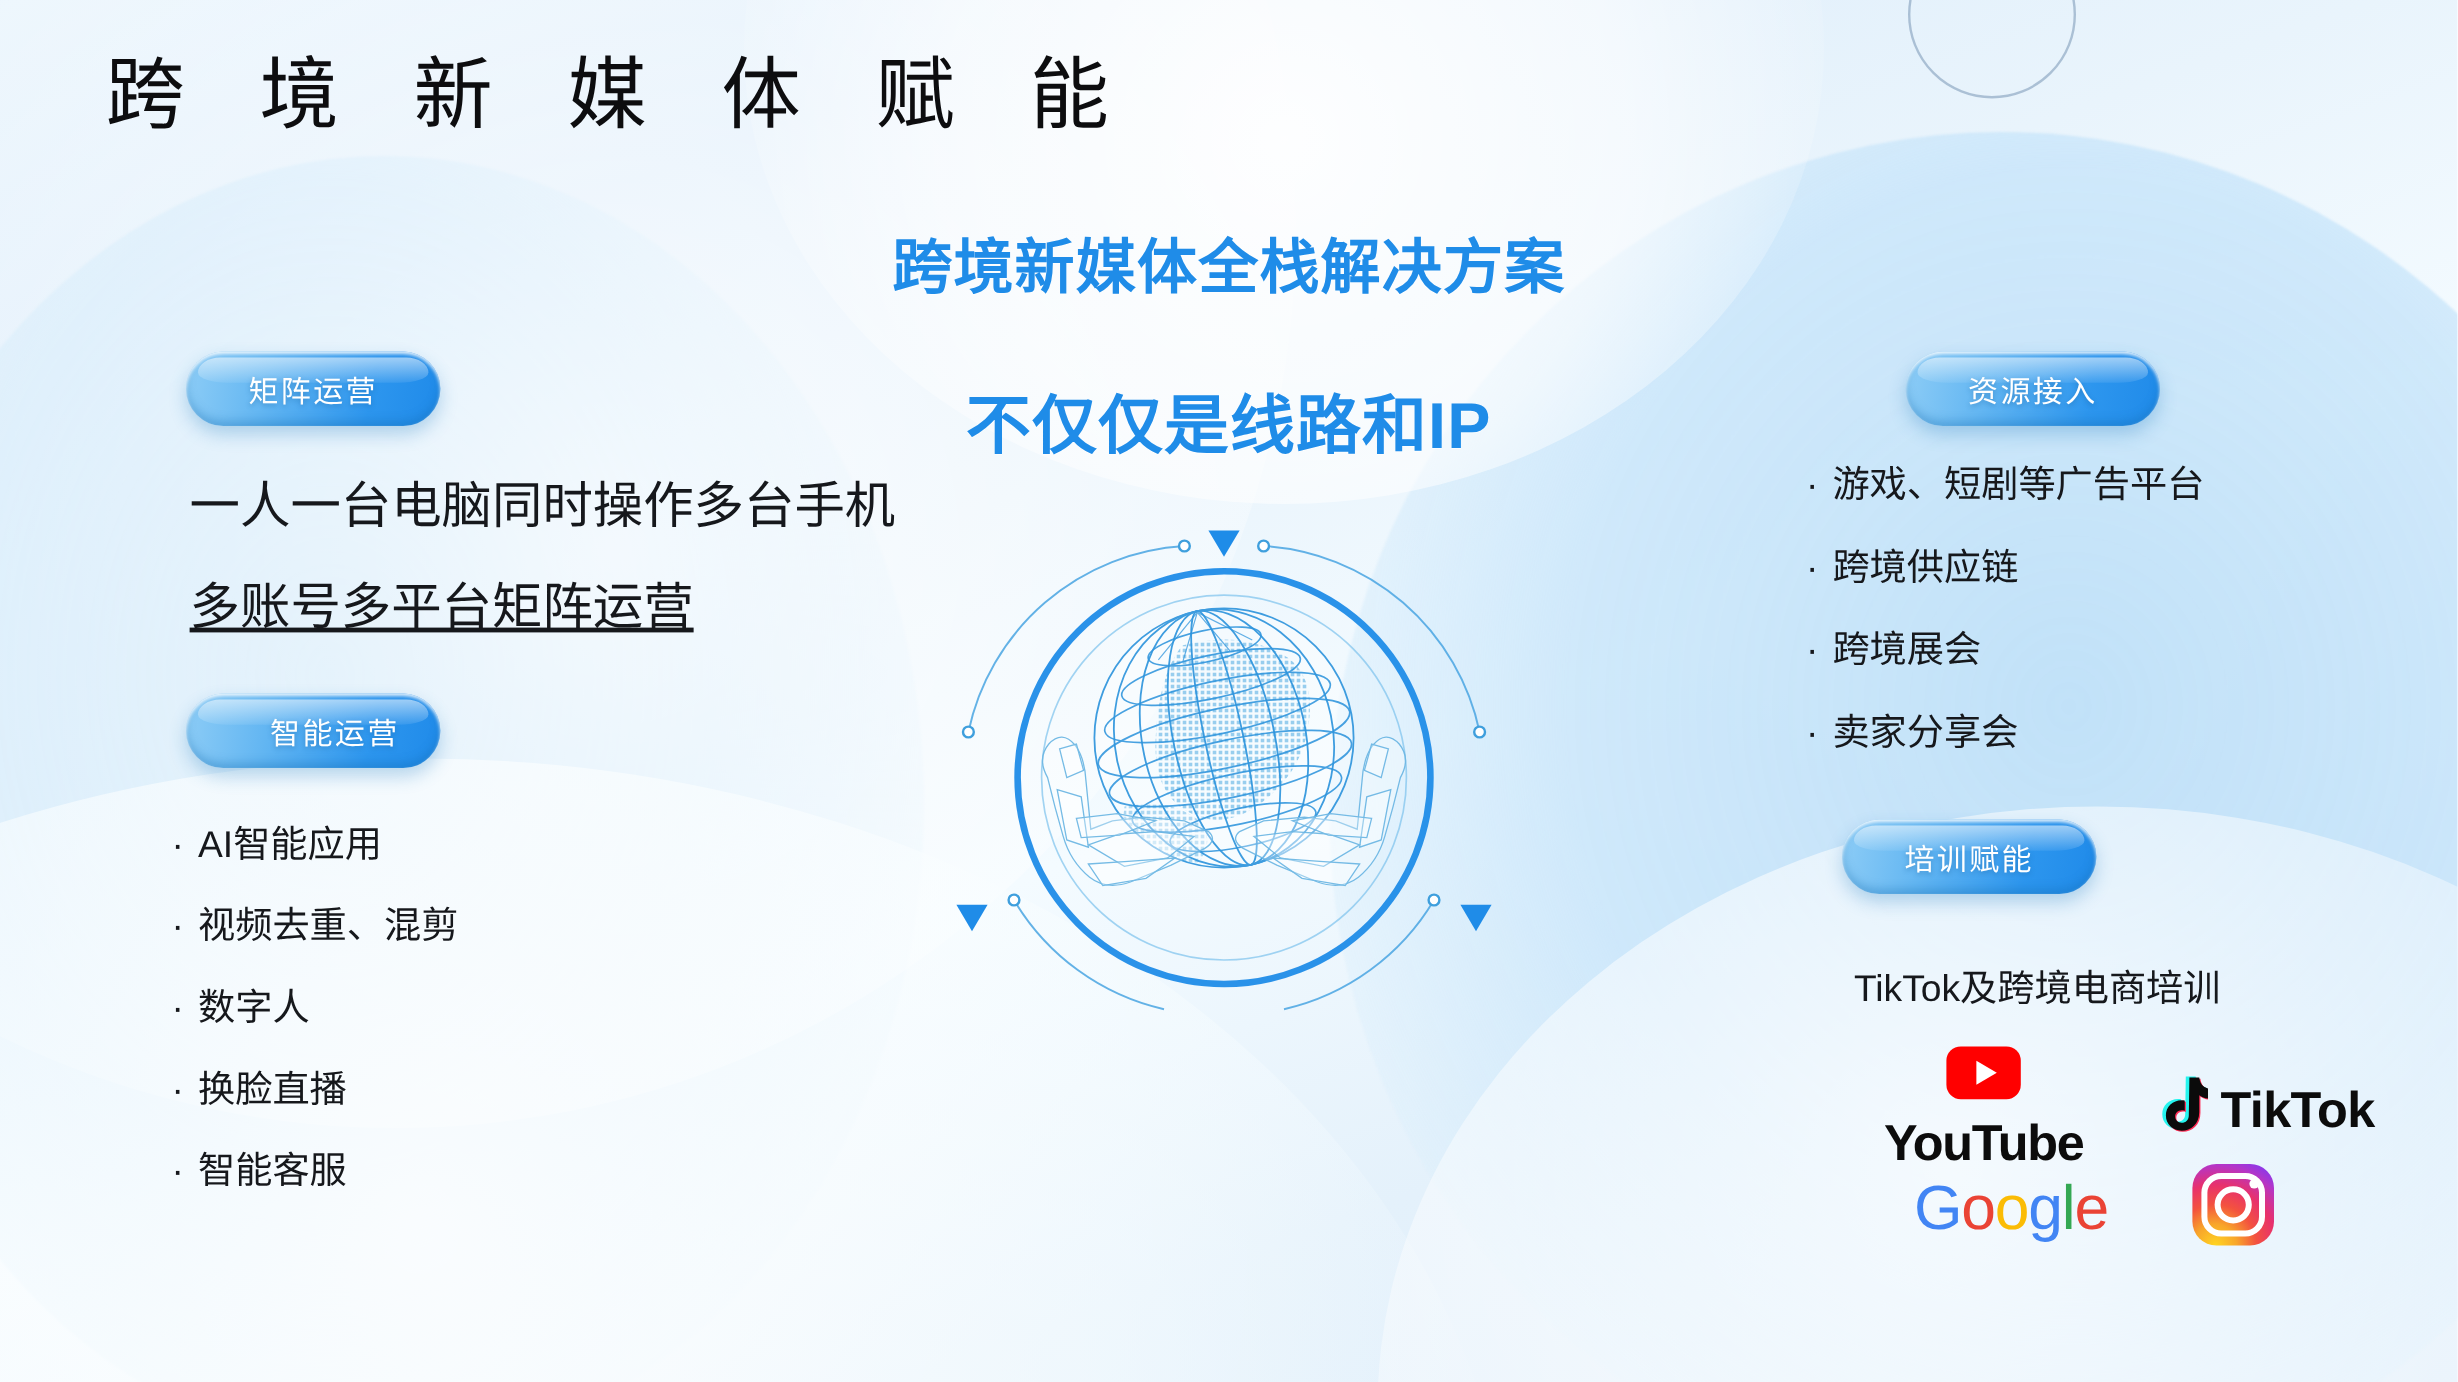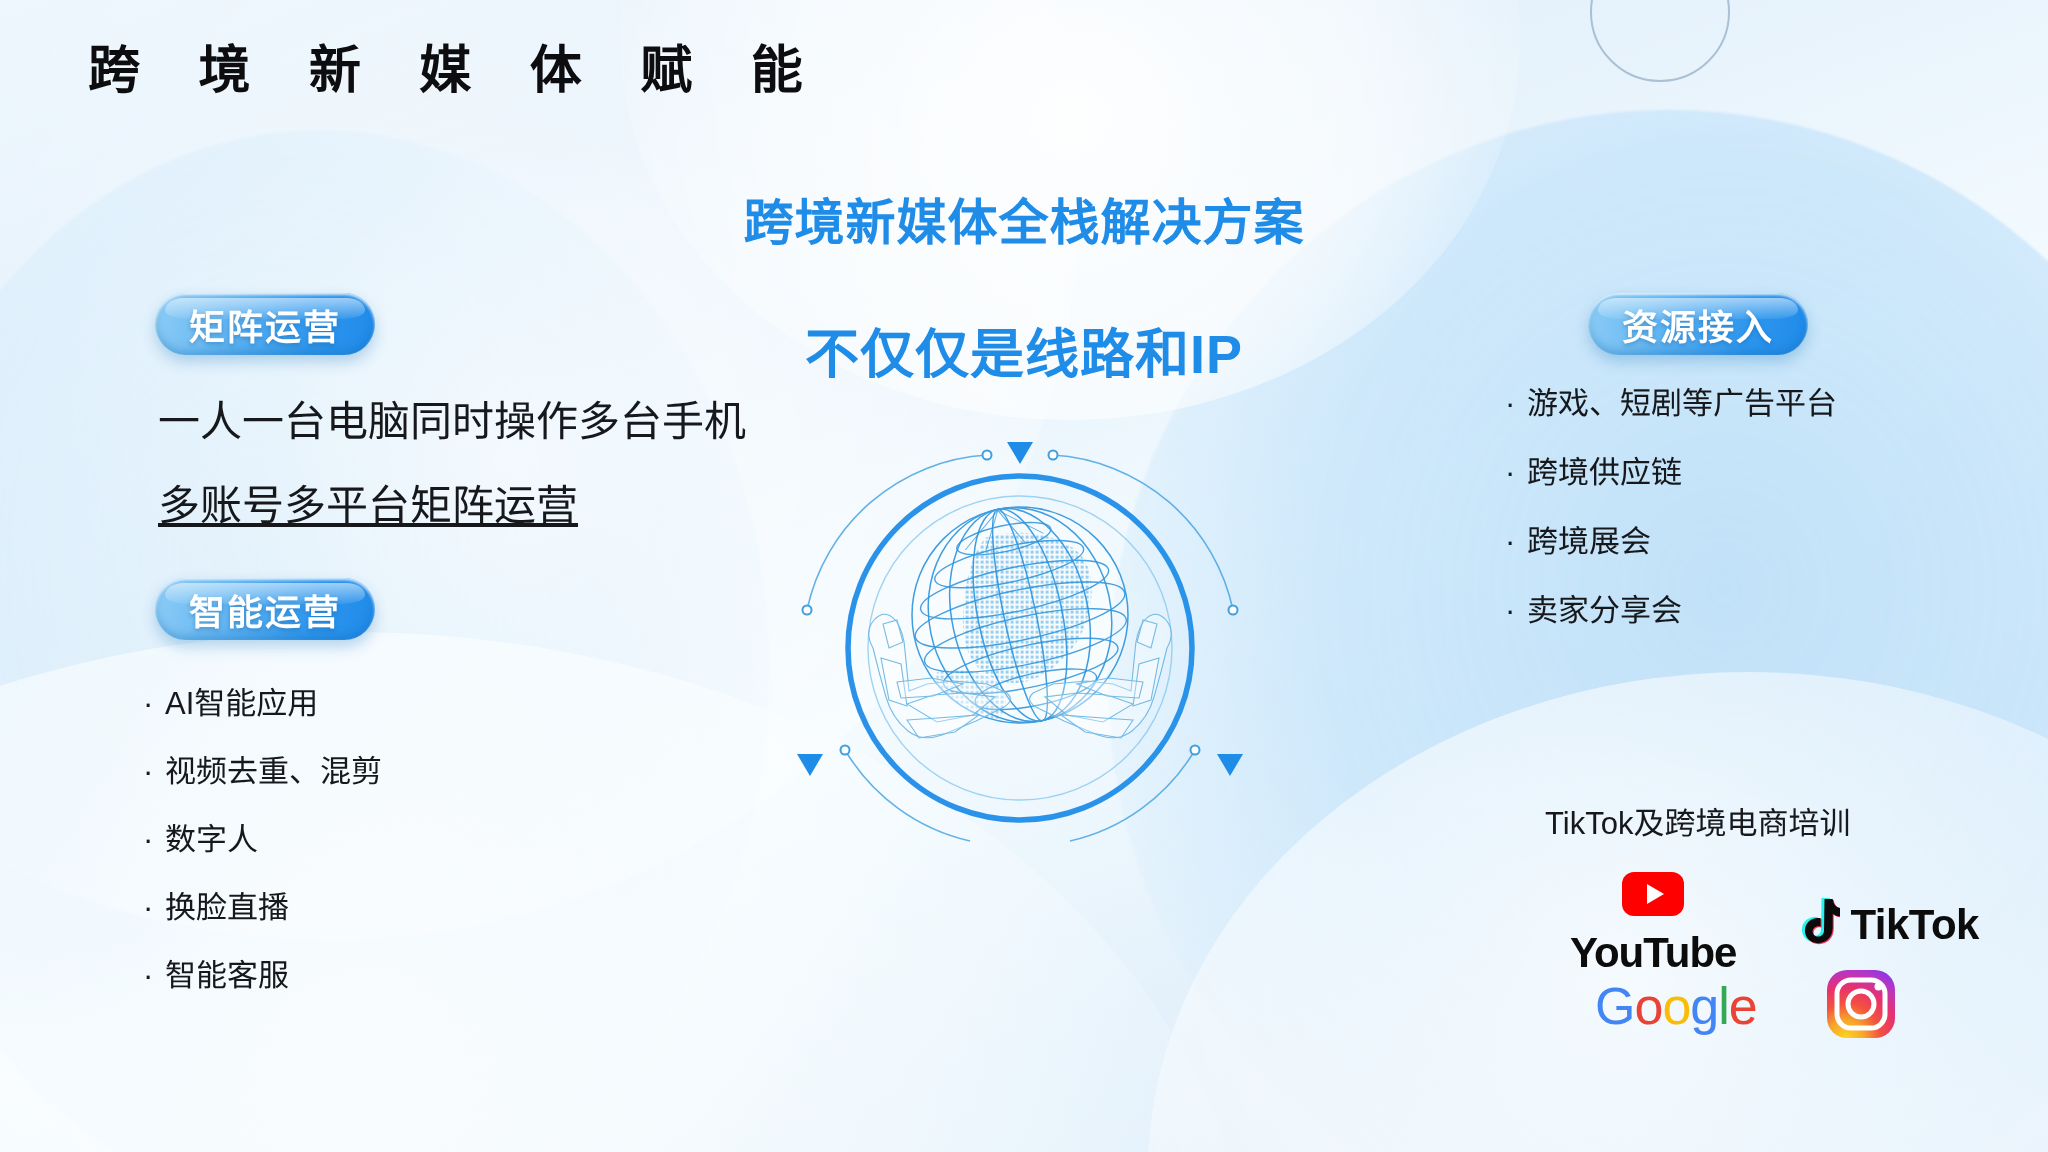--- a/index.html
+++ b/index.html
@@ -95,8 +95,8 @@
     position: absolute;
     left: 88px;
     top: 38px;
-    font-size: 52px;
-    font-weight: 700;
+    font-size: 66px;
+    font-weight: 400;
     letter-spacing: 22px;
     color: #0d0d0f;
     white-space: nowrap;

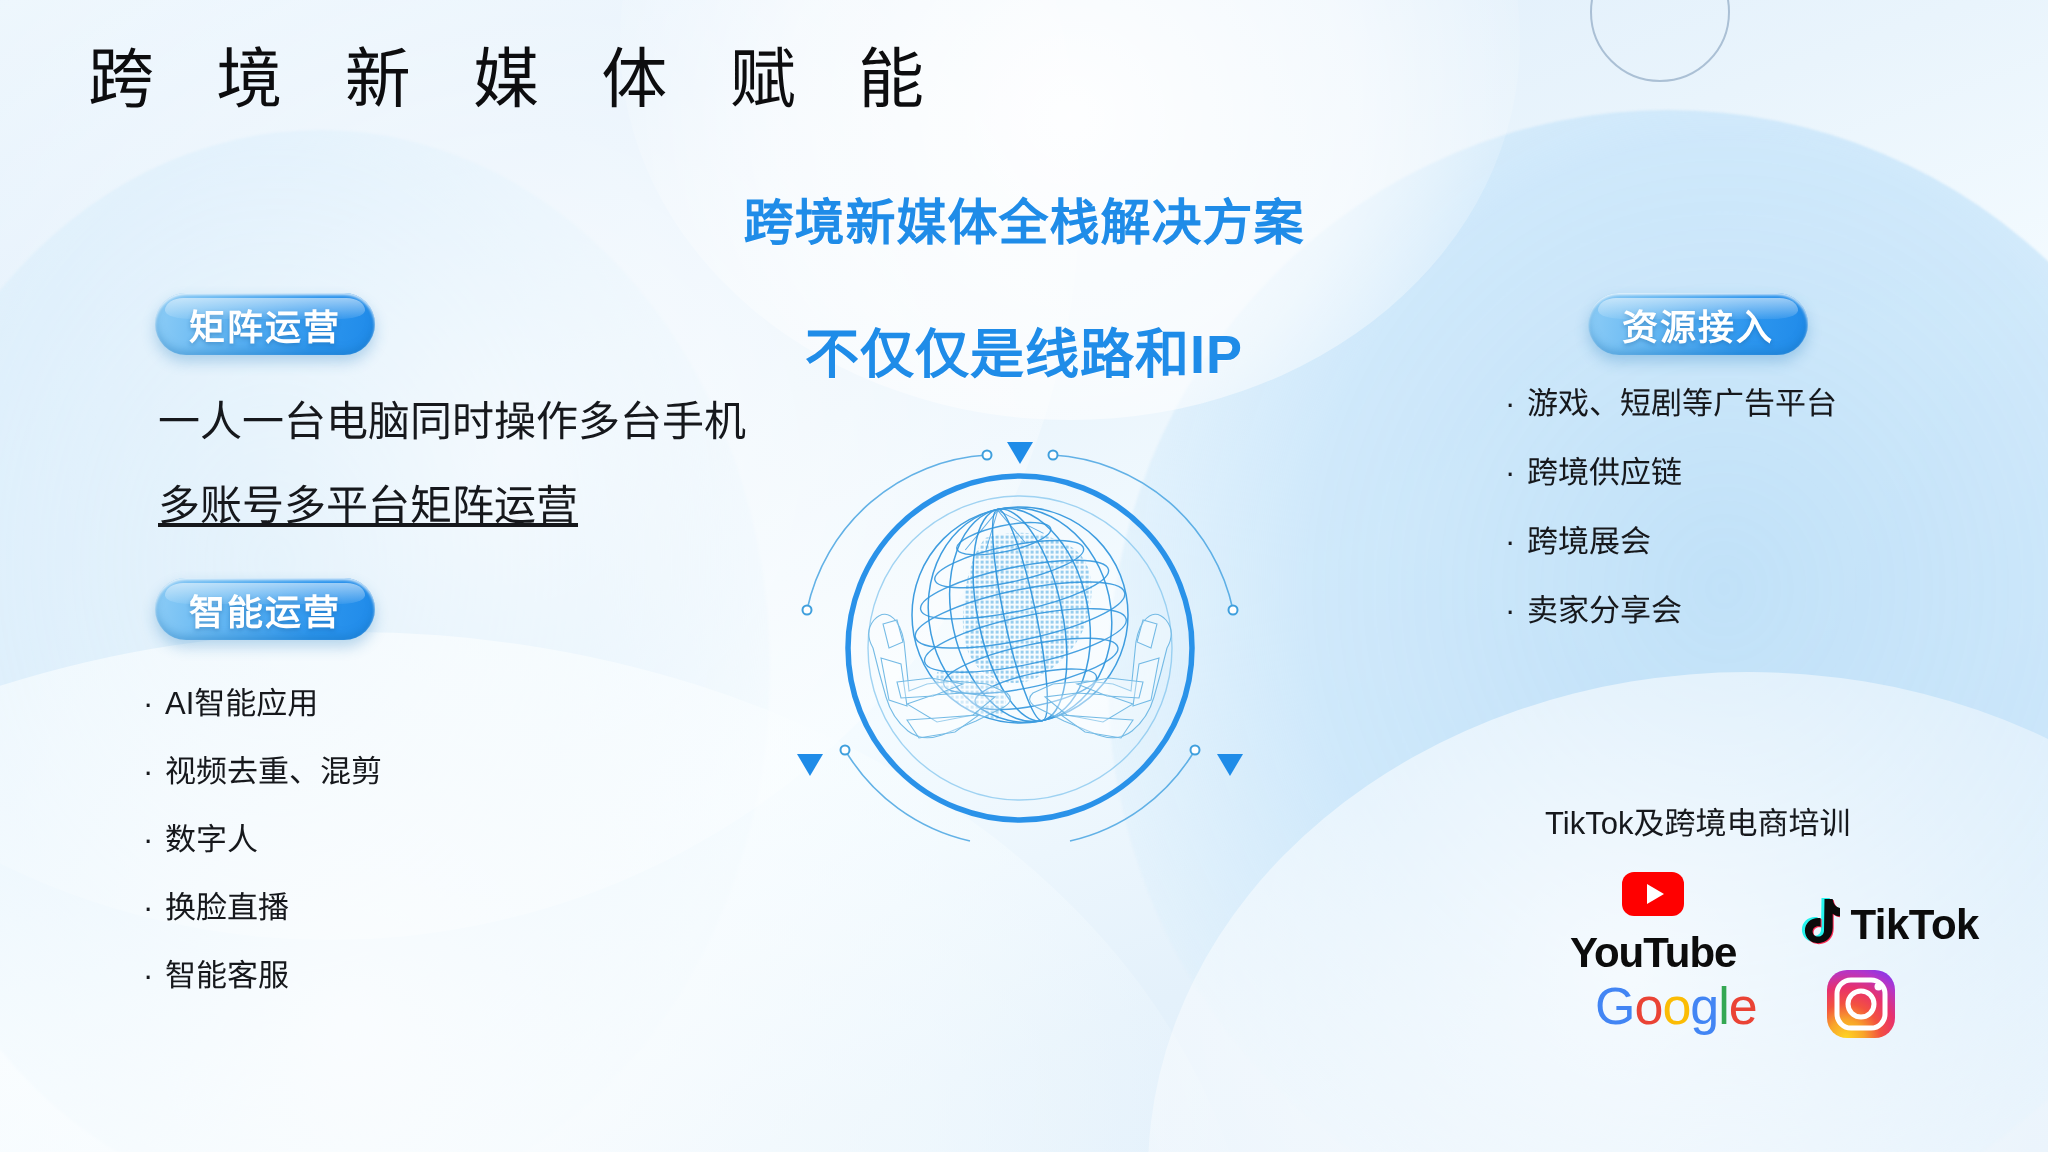--- a/index.html
+++ b/index.html
@@ -142,8 +142,8 @@
                 inset 0 2px 3px rgba(255,255,255,0.85),
                 inset 0 -4px 8px rgba(18,105,175,0.35);
     color: #ffffff;
-    font-size: 36px;
-    font-weight: 700;
+    font-size: 25px;
+    font-weight: 400;
     letter-spacing: 2px;
     white-space: nowrap;
     text-shadow: 0 2px 4px rgba(26,97,160,0.45);

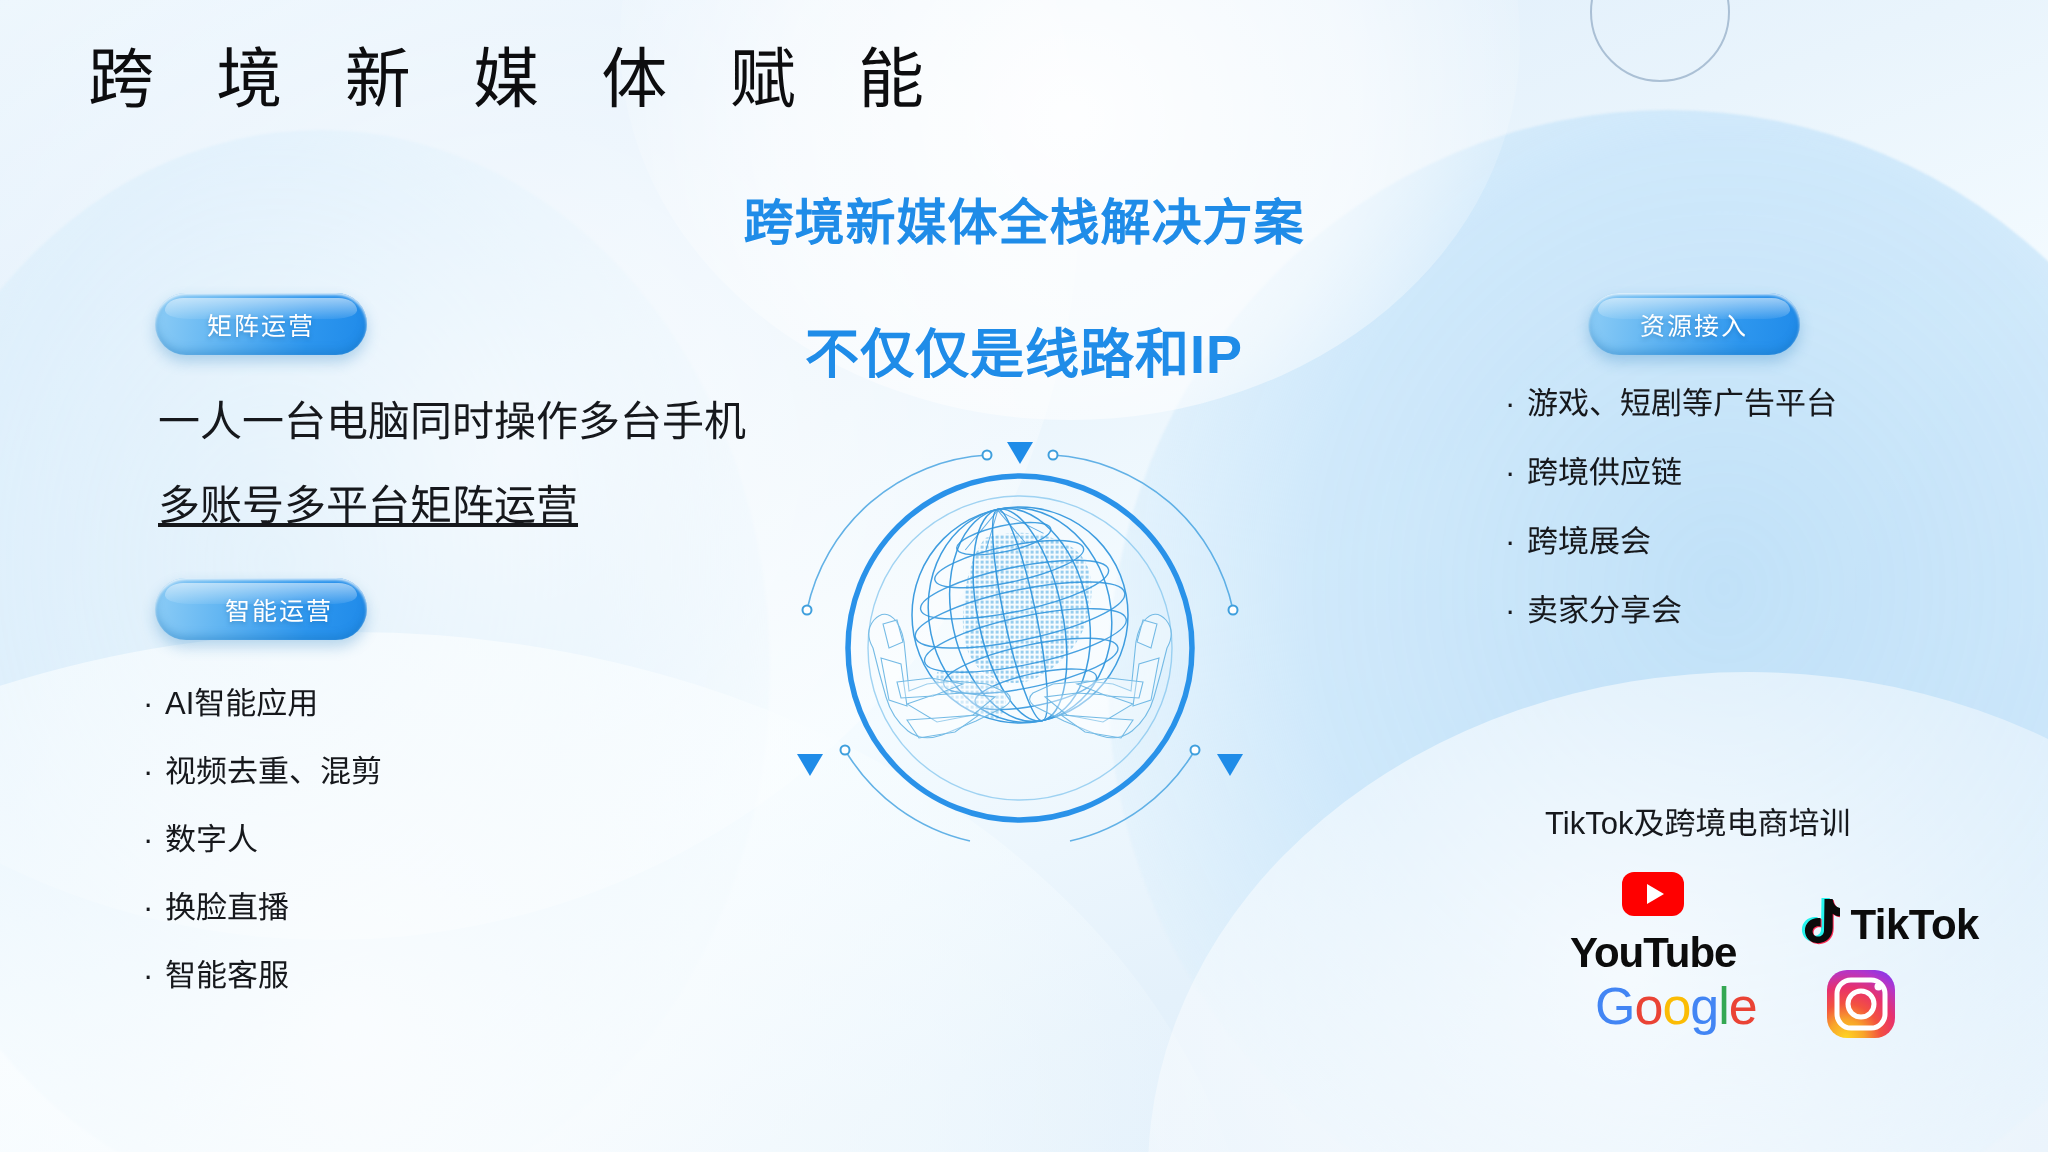--- a/index.html
+++ b/index.html
@@ -349,6 +349,9 @@
     </li>
   </ul>
 
+  <div class="pill pill-train">
+    <span>培训赋能</span>
+  </div>
 
   <div class="train-text">TikTok及跨境电商培训</div>
 

